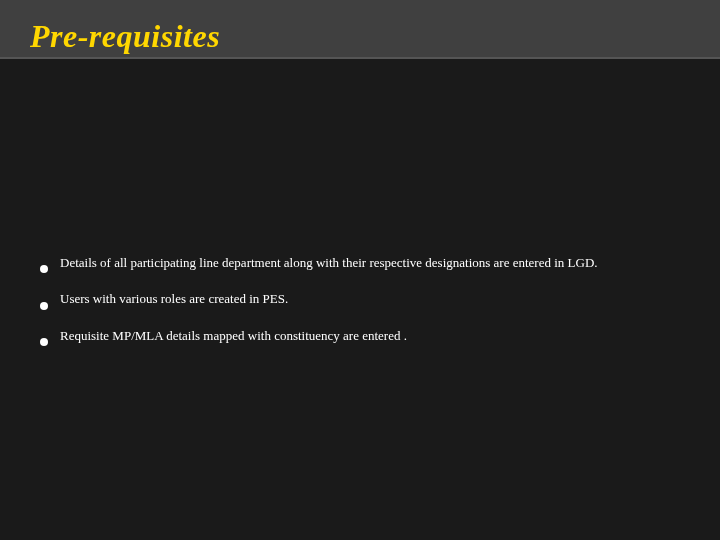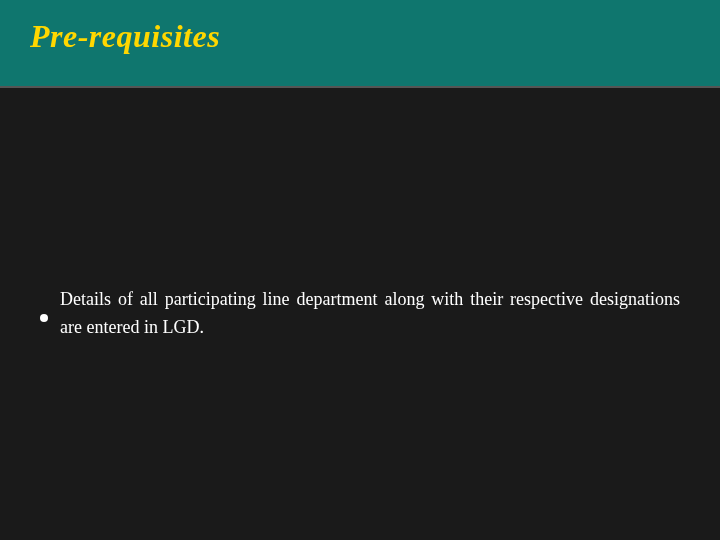--- a/index.html
+++ b/index.html
@@ -25,8 +25,8 @@
     }
 
     .header {
-      background: #0f766e;
-      padding: 18px 30px 31px 30px;
+      background: #404040;
+      padding: 18px 30px 2px 30px;
       border-bottom: 2px solid #555555;
     }
 

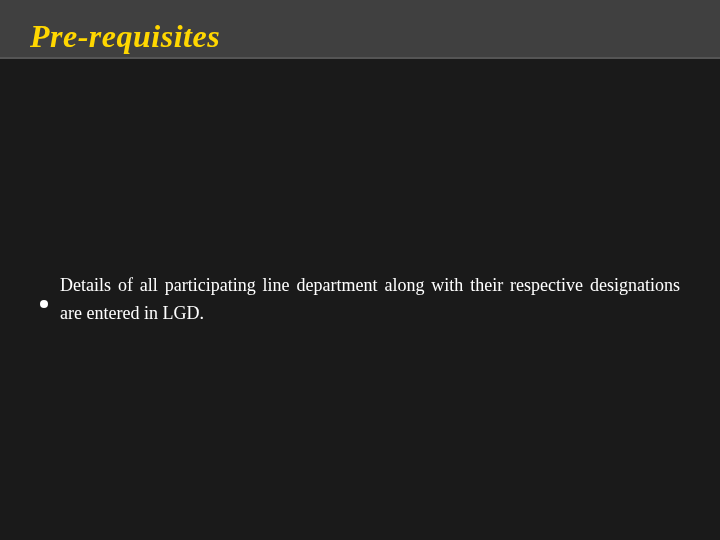--- a/index.html
+++ b/index.html
@@ -56,10 +56,10 @@
 
     .bullet-item {
       display: flex;
-      align-items: center;
+      align-items: flex-end;
       gap: 12px;
       color: #ffffff;
-      font-size: 18px;
+      font-size: 13px;
       line-height: 1.55;
     }
 

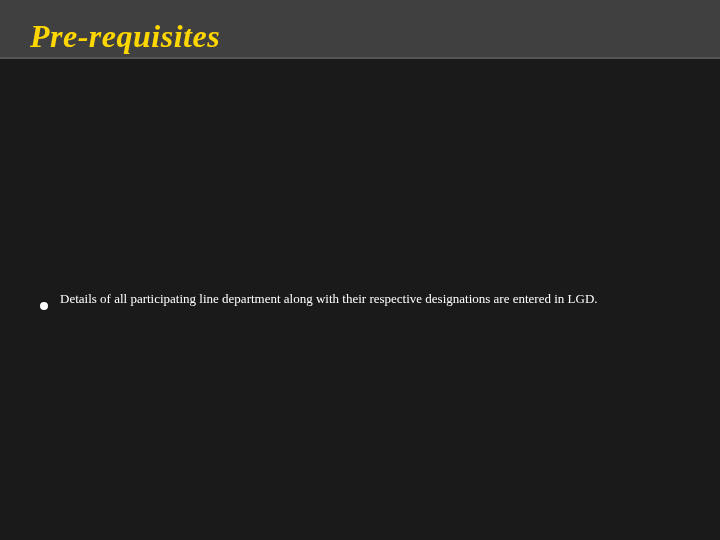--- a/index.html
+++ b/index.html
@@ -91,6 +91,10 @@
           <div class="bullet-dot"></div>
           <span class="bullet-text">Details of all participating line department along with their respective designations are entered in LGD.</span>
         </li>
+        <li class="bullet-item">
+          <div class="bullet-dot"></div>
+          <span class="bullet-text">Users with various roles are created in PES.</span>
+        </li>
       </ul>
   </div>
 </div>

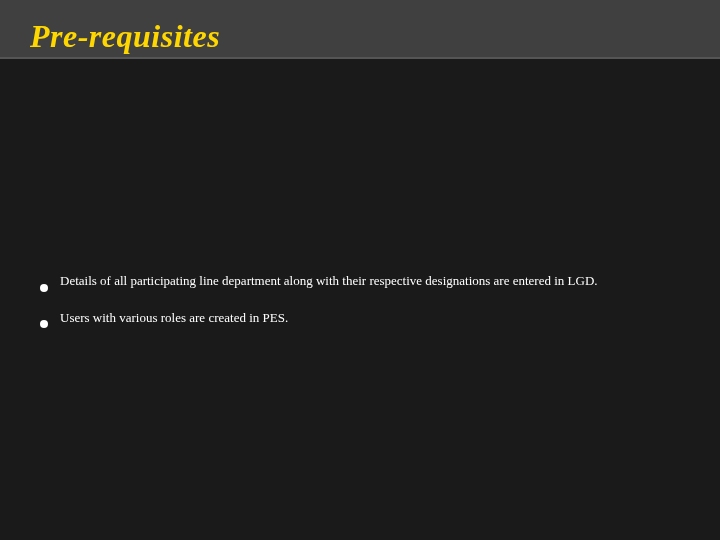--- a/index.html
+++ b/index.html
@@ -95,6 +95,10 @@
           <div class="bullet-dot"></div>
           <span class="bullet-text">Users with various roles are created in PES.</span>
         </li>
+        <li class="bullet-item">
+          <div class="bullet-dot"></div>
+          <span class="bullet-text">Requisite MP/MLA details mapped with constituency are entered .</span>
+        </li>
       </ul>
   </div>
 </div>

